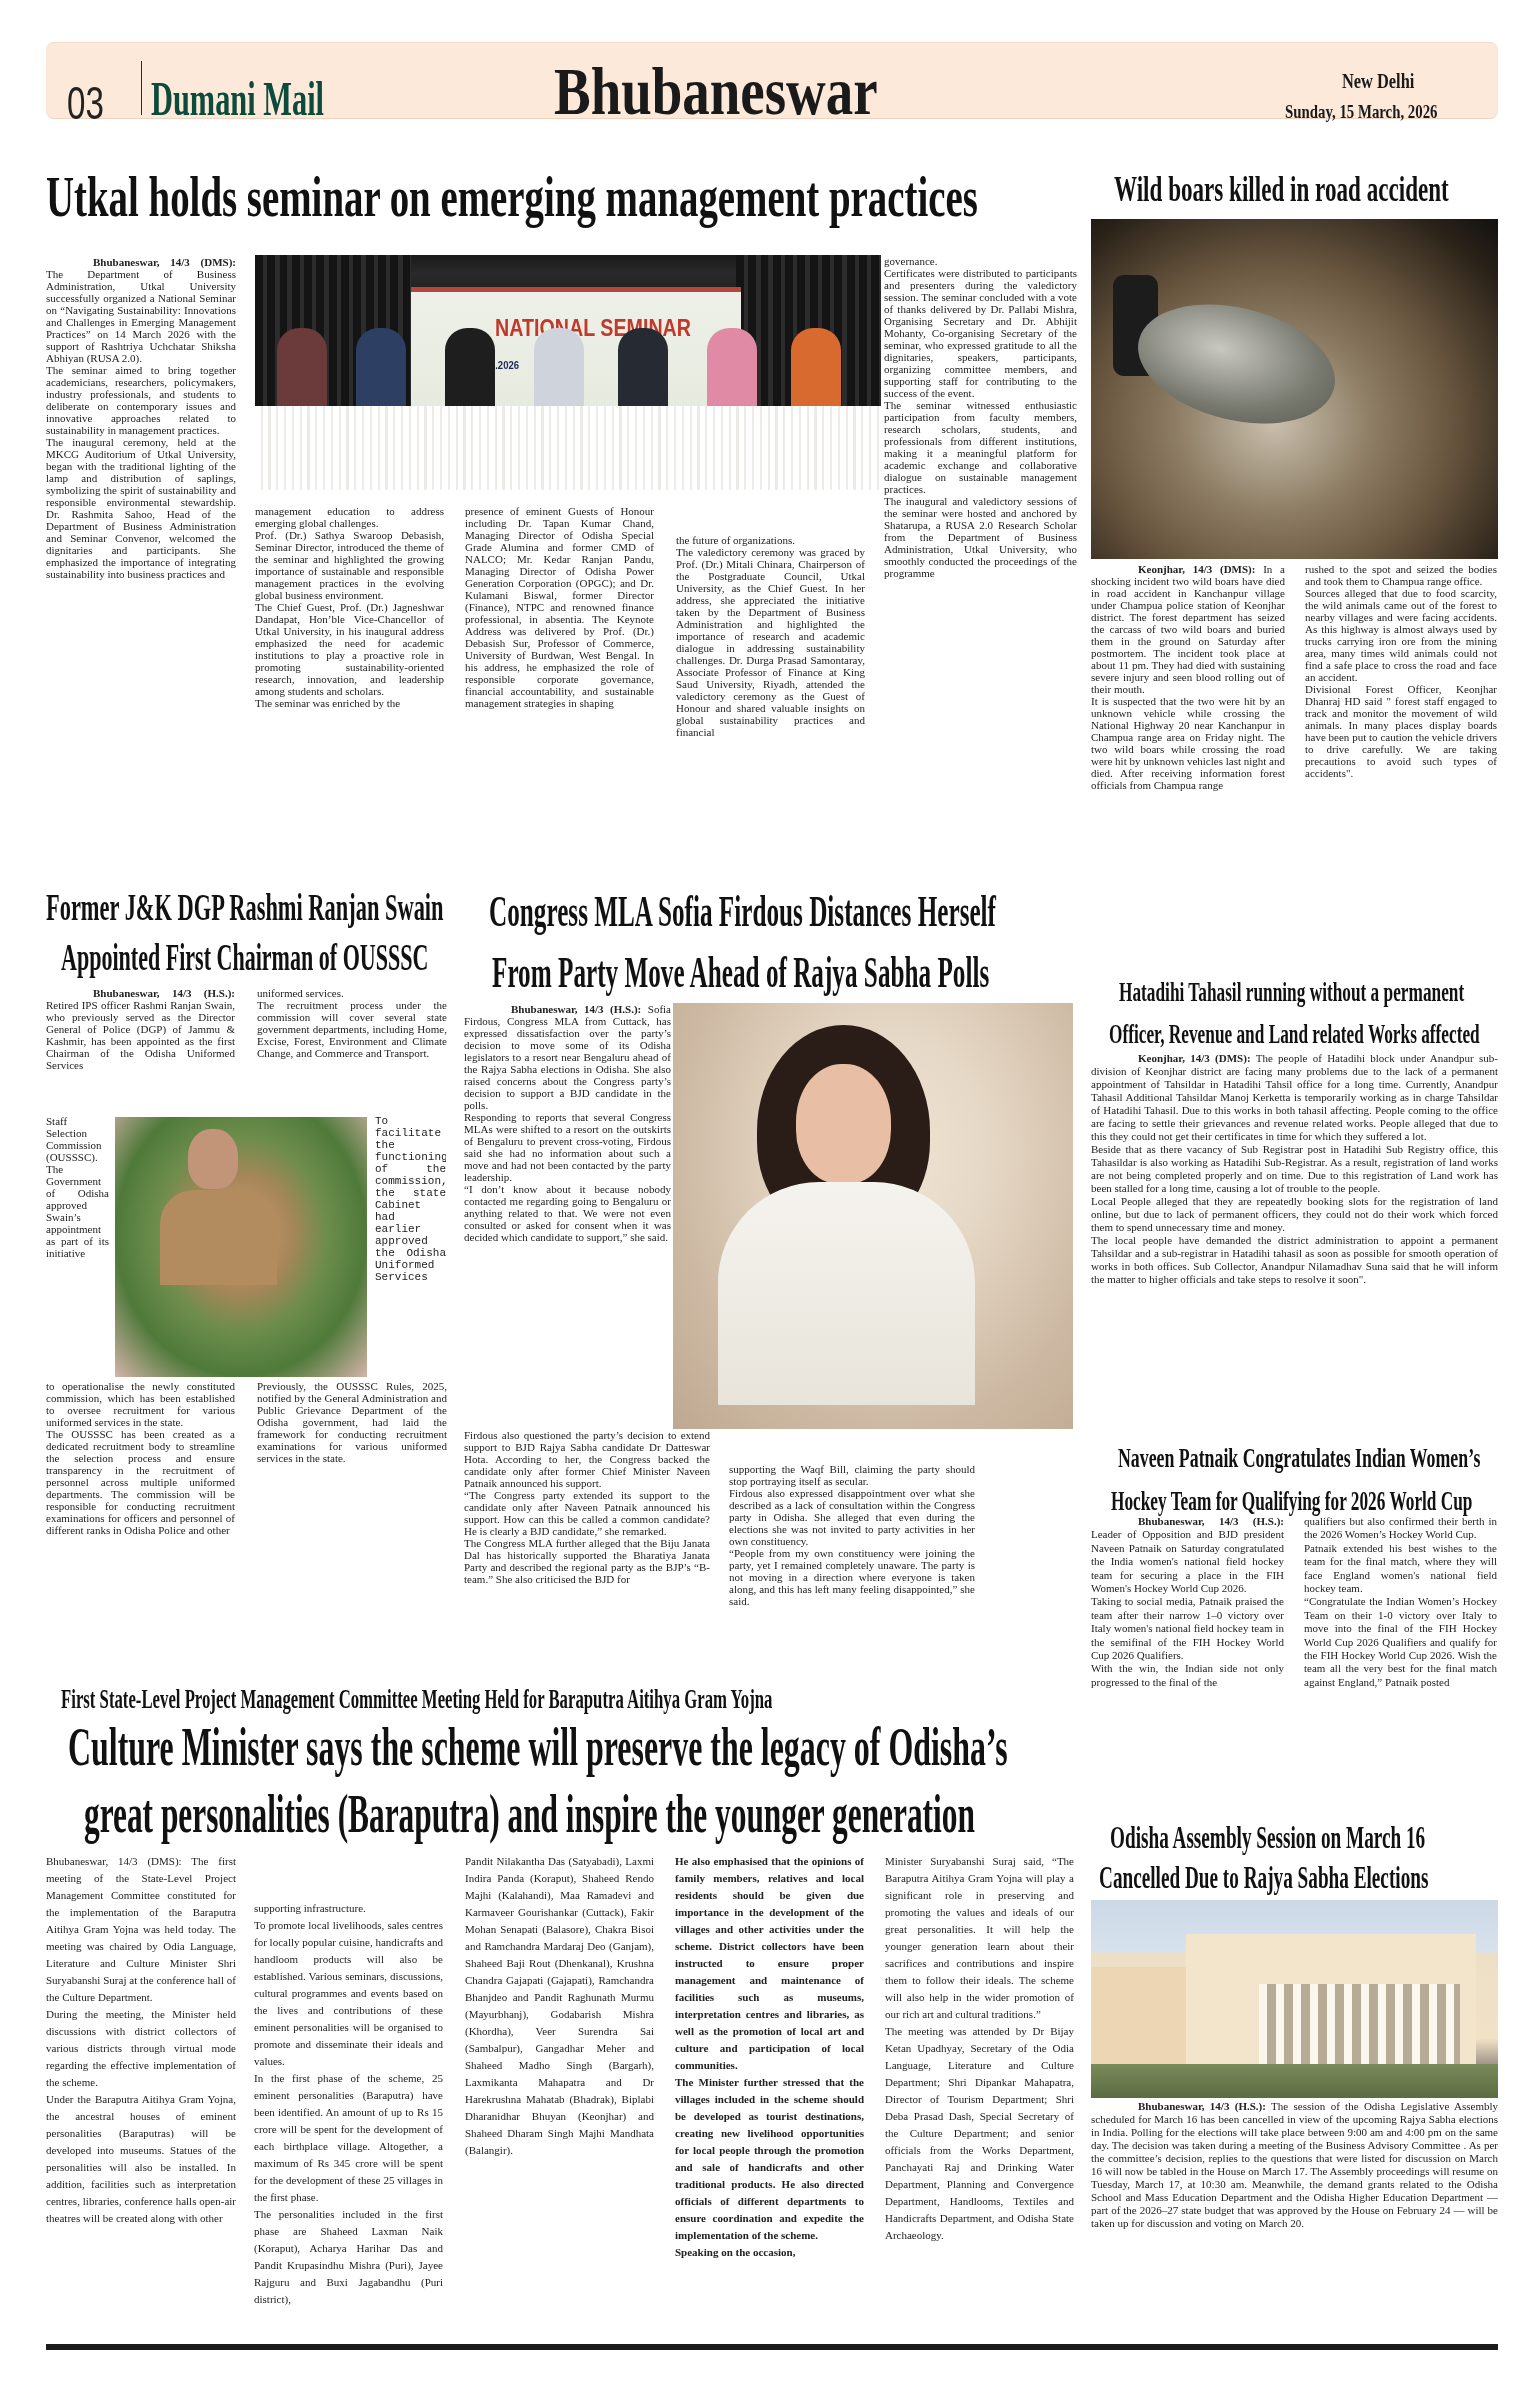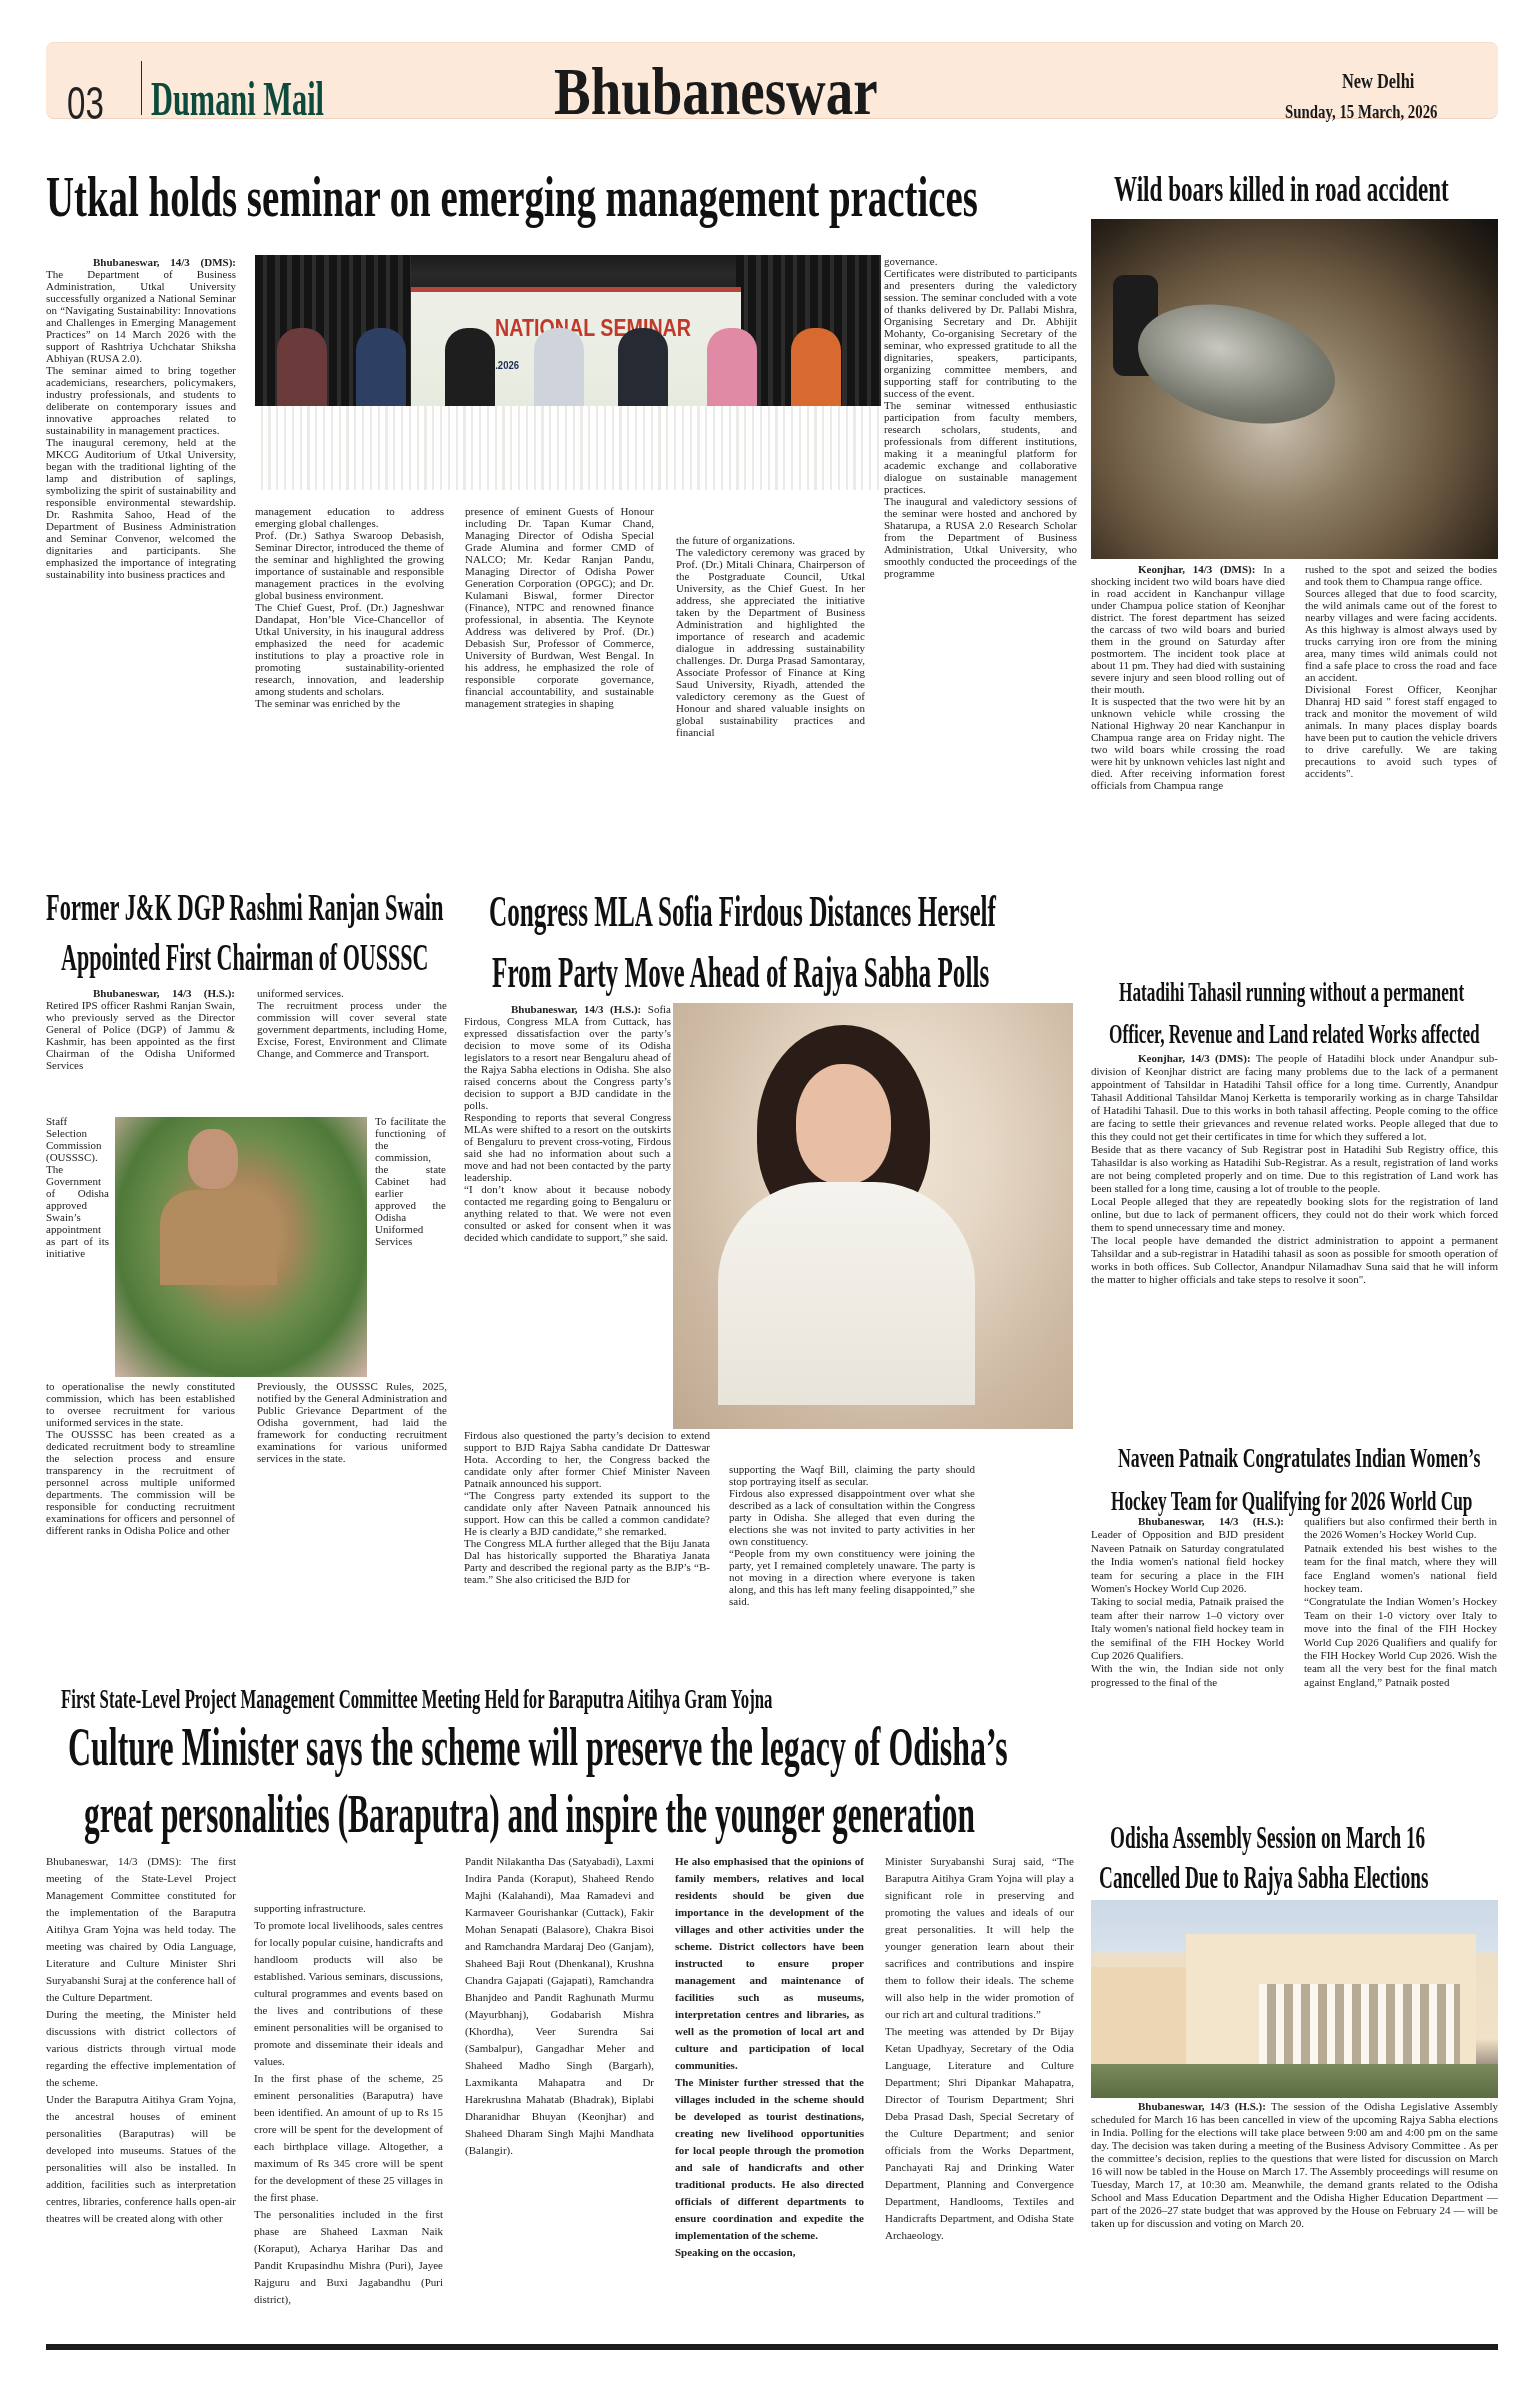--- a/index.html
+++ b/index.html
@@ -148,7 +148,7 @@
   <p>uniformed services.</p>
   <p>The recruitment process under the commission will cover several state government departments, including Home, Excise, Forest, Environment and Climate Change, and Commerce and Transport.</p>
 </div>
-<div class="col" style="left:375px;top:1115px;width:71px;height:263px;">
+<div class="col" style="left:375px;top:1115px;width:71px;height:263px;font-family:Liberation Mono, monospace;">
   <p>To facilitate the functioning of the commission, the state Cabinet had earlier approved the Odisha Uniformed Services</p>
 </div>
 <div class="col" style="left:257px;top:1380px;width:190px;height:290px;">

